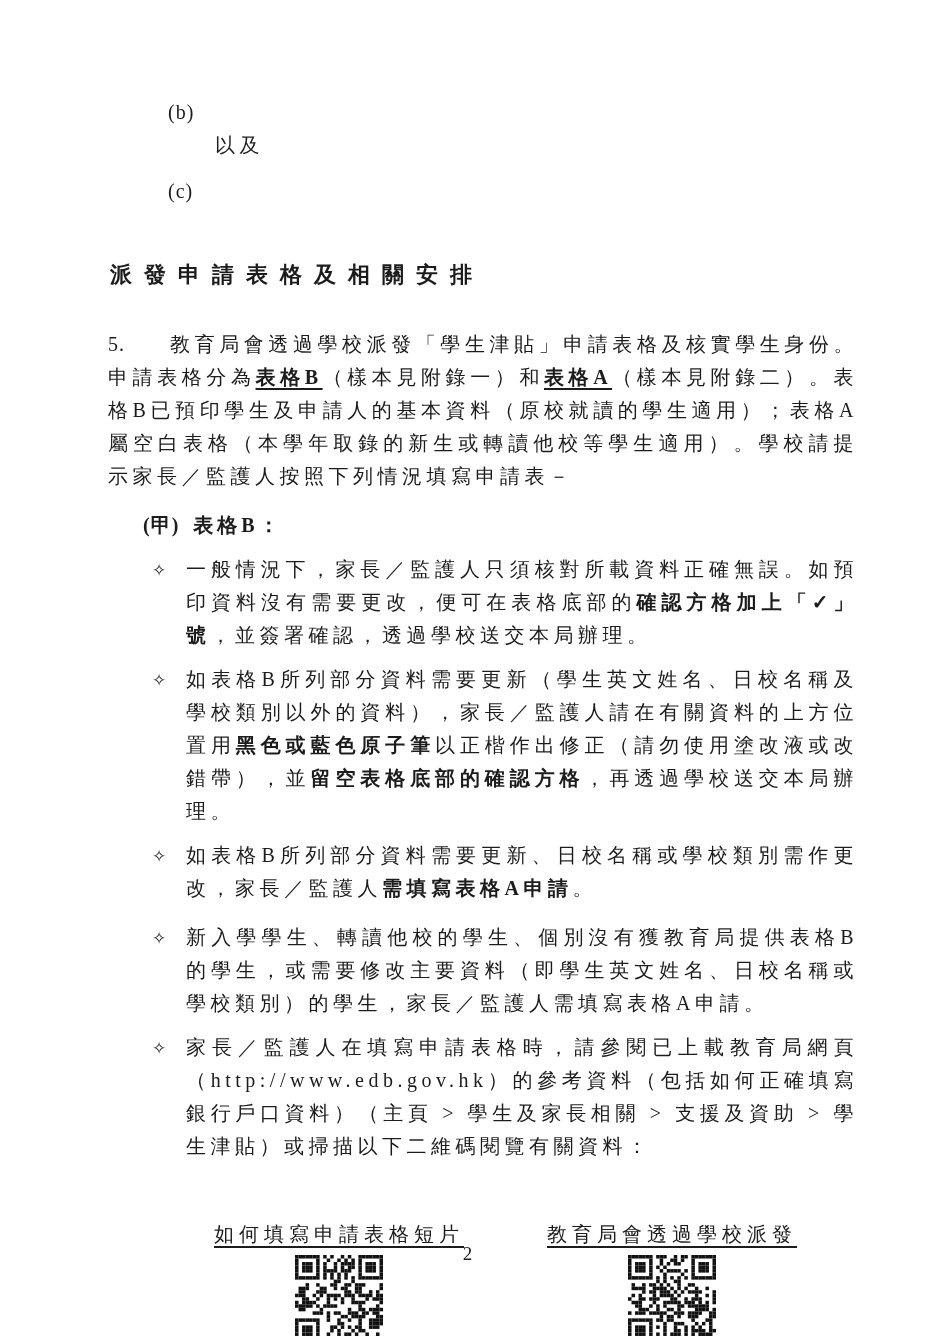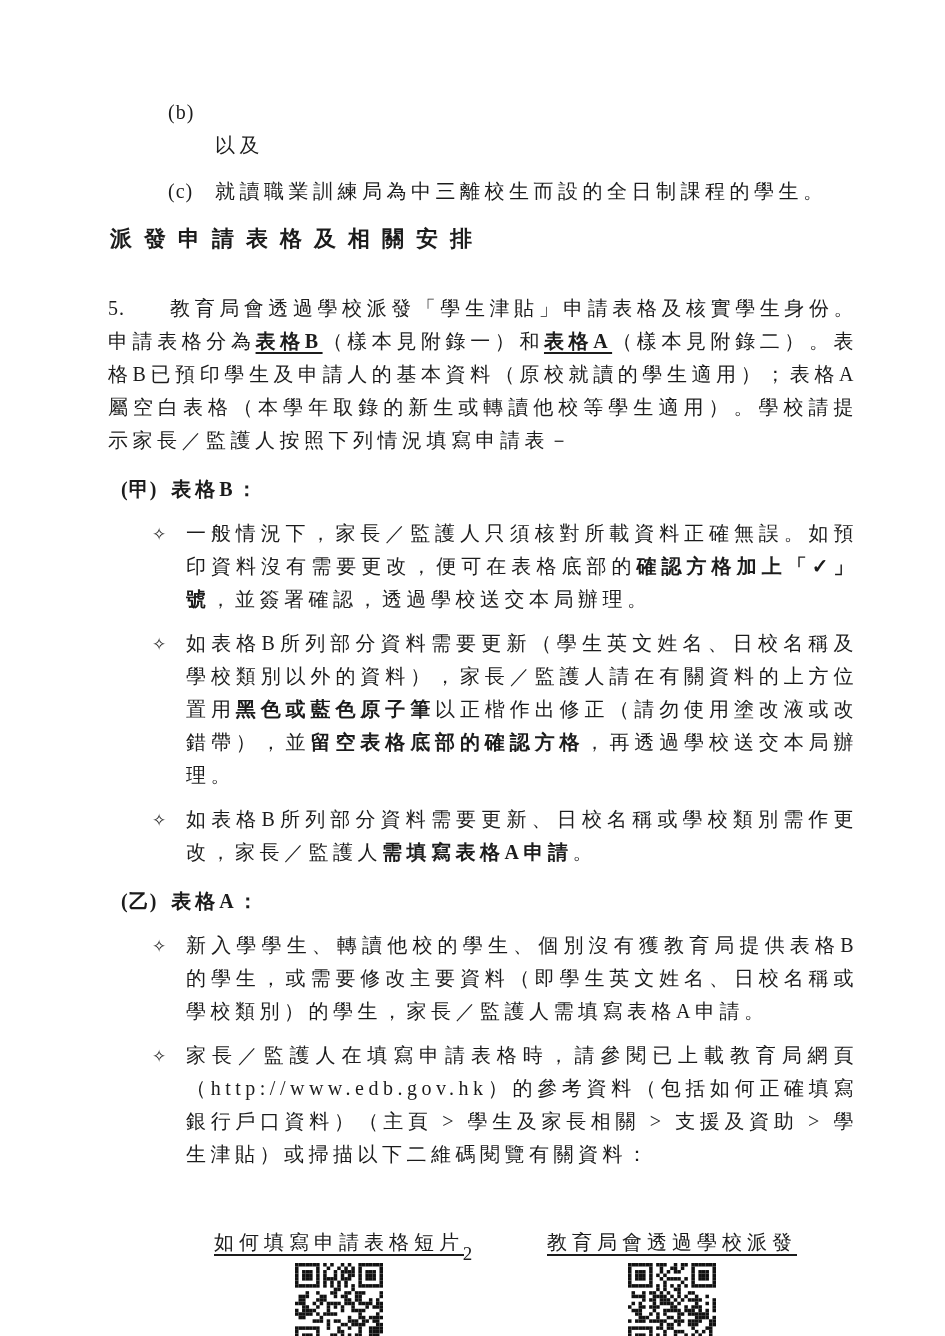--- a/index.html
+++ b/index.html
@@ -82,7 +82,6 @@
       </div>
       <div class="intro-item">
         <span class="item-label">(c)</span>
-        <span class="item-text"><span>就讀職業訓練局為中三離校生而設的全日制課程的學生。</span></span>
       </div>
     </div>
 

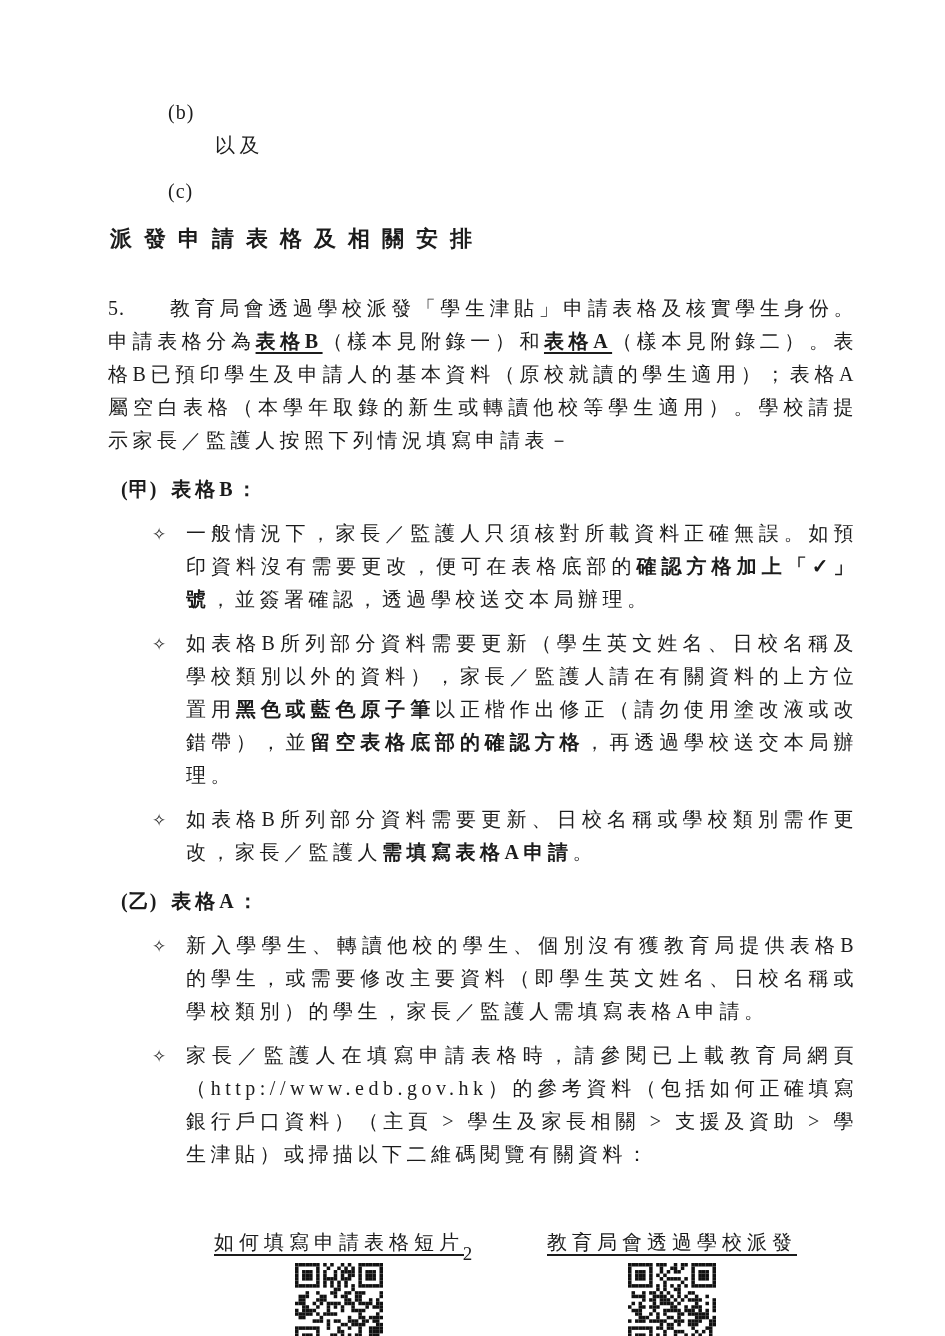--- a/index.html
+++ b/index.html
@@ -31,7 +31,7 @@
   .sec-heading{
     font-size:22px;font-weight:bold;
     letter-spacing:12px;
-    margin:16px 0 0 2px;
+    margin:52px 0 0 2px;
     line-height:30px;
   }
   

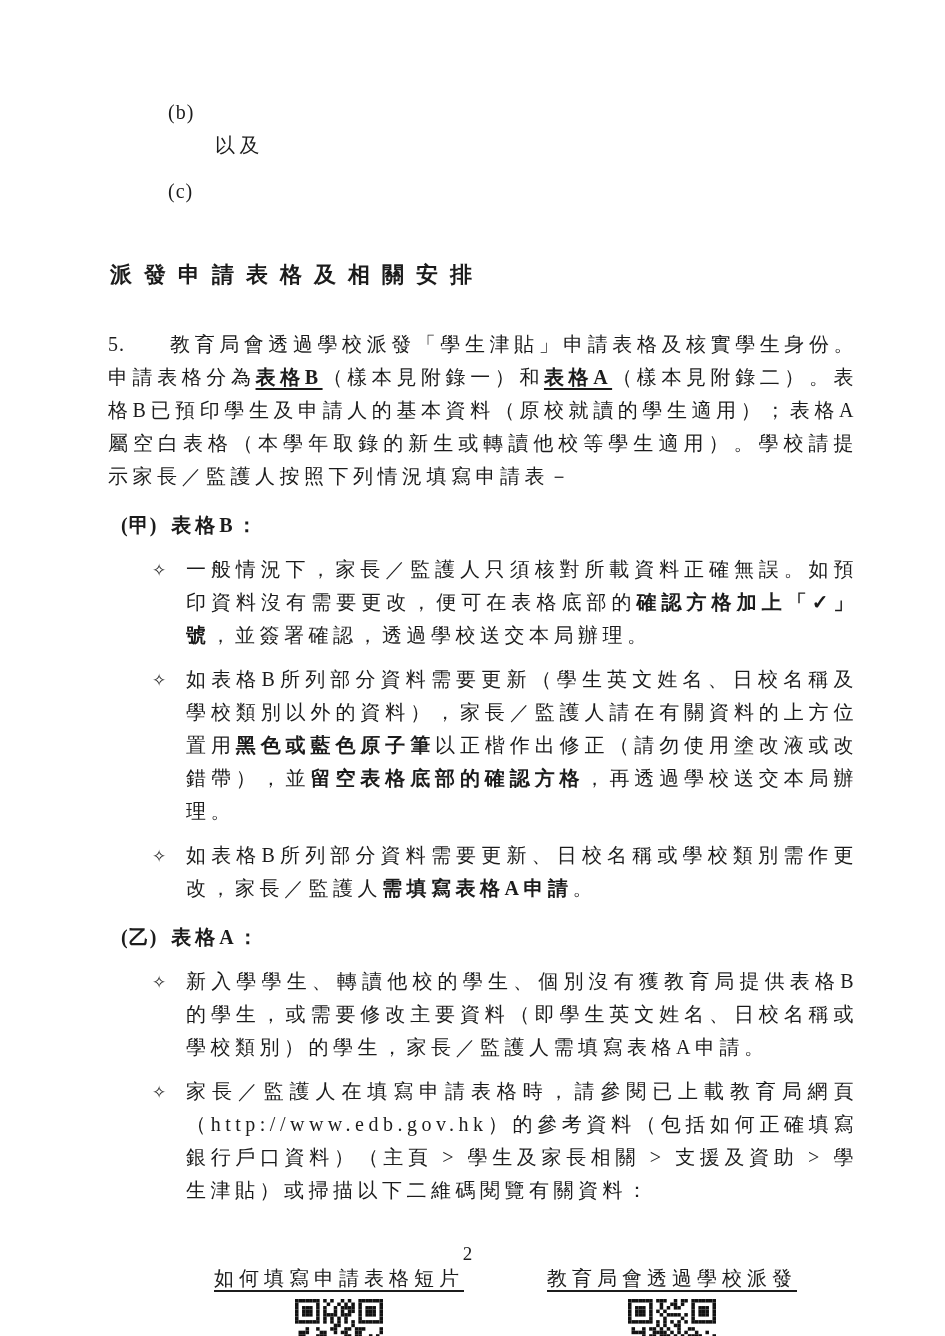--- a/index.html
+++ b/index.html
@@ -42,7 +42,7 @@
   .para-num{display:inline-block;width:62px;letter-spacing:1px;}
   
   .sub-section{margin-top:16px;}
-  .sub-heading{margin-left:13px;font-weight:bold;letter-spacing:4px;}
+  .sub-heading{margin-left:35px;font-weight:bold;letter-spacing:4px;}
   .sub-label{margin-right:14px;letter-spacing:1px;}
   .bullet{display:flex;margin:11px 0 0 44px;}
   .bullet-icon{flex:0 0 34px;font-size:17px;padding-top:1px;font-family:"DejaVu Sans",sans-serif;}

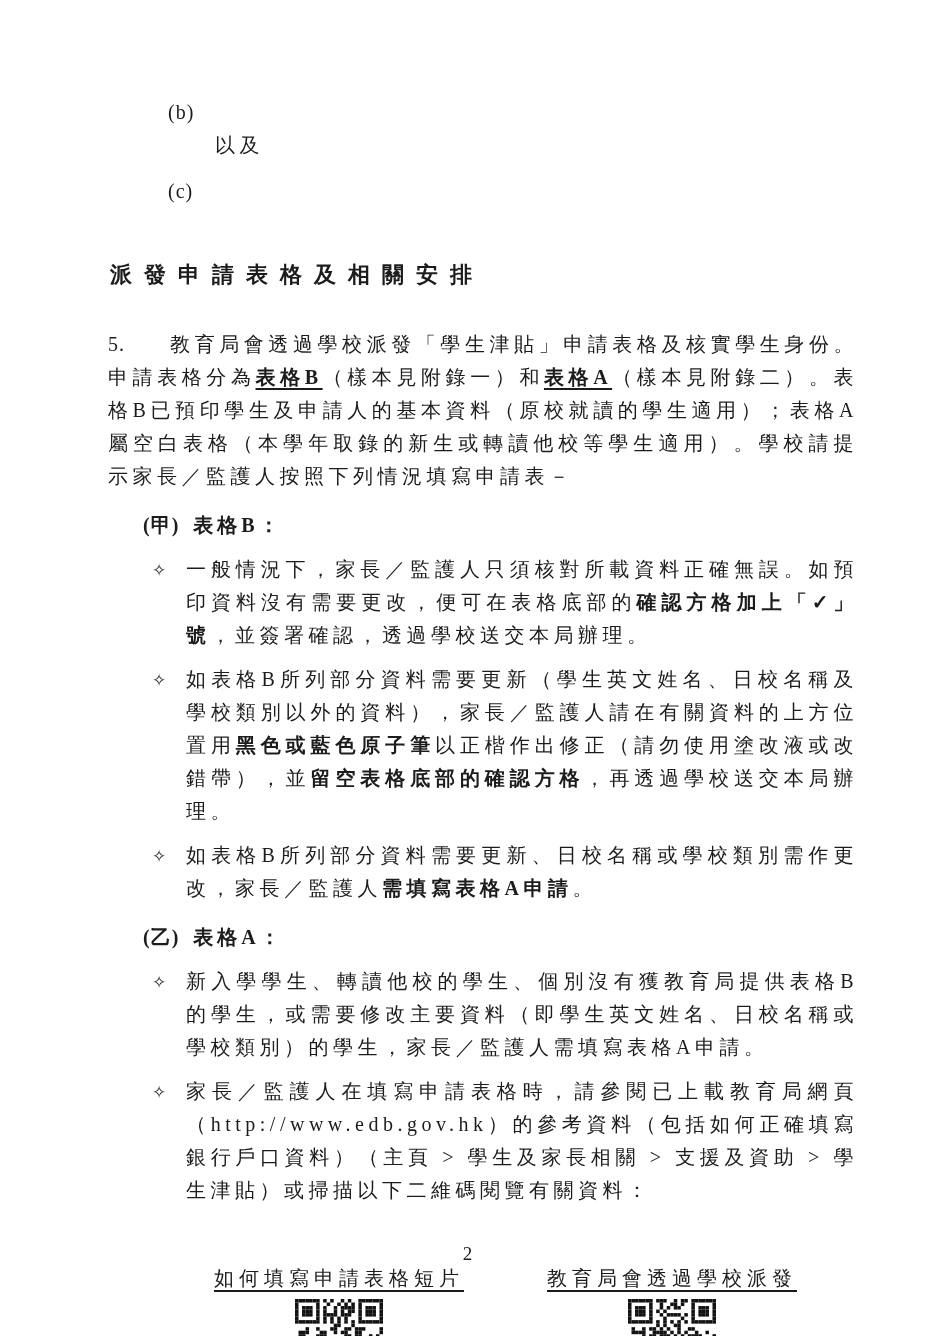--- a/index.html
+++ b/index.html
@@ -108,9 +108,6 @@
     </div>
 
     <div class="sub-section">
-      <div class="sub-heading">
-        <span class="sub-label">(乙)</span><span class="sub-title">表格A：</span>
-      </div>
       <div class="bullet">
         <span class="bullet-icon">✧</span>
         <span class="bullet-text"><span>新入學學生、轉讀他校的學生、個別沒有獲教育局提供表格B的學生，或需要修改主要資料（即學生英文姓名、日校名稱或學校類別）的學生，家長／監護人需填寫表格A申請。</span></span>

